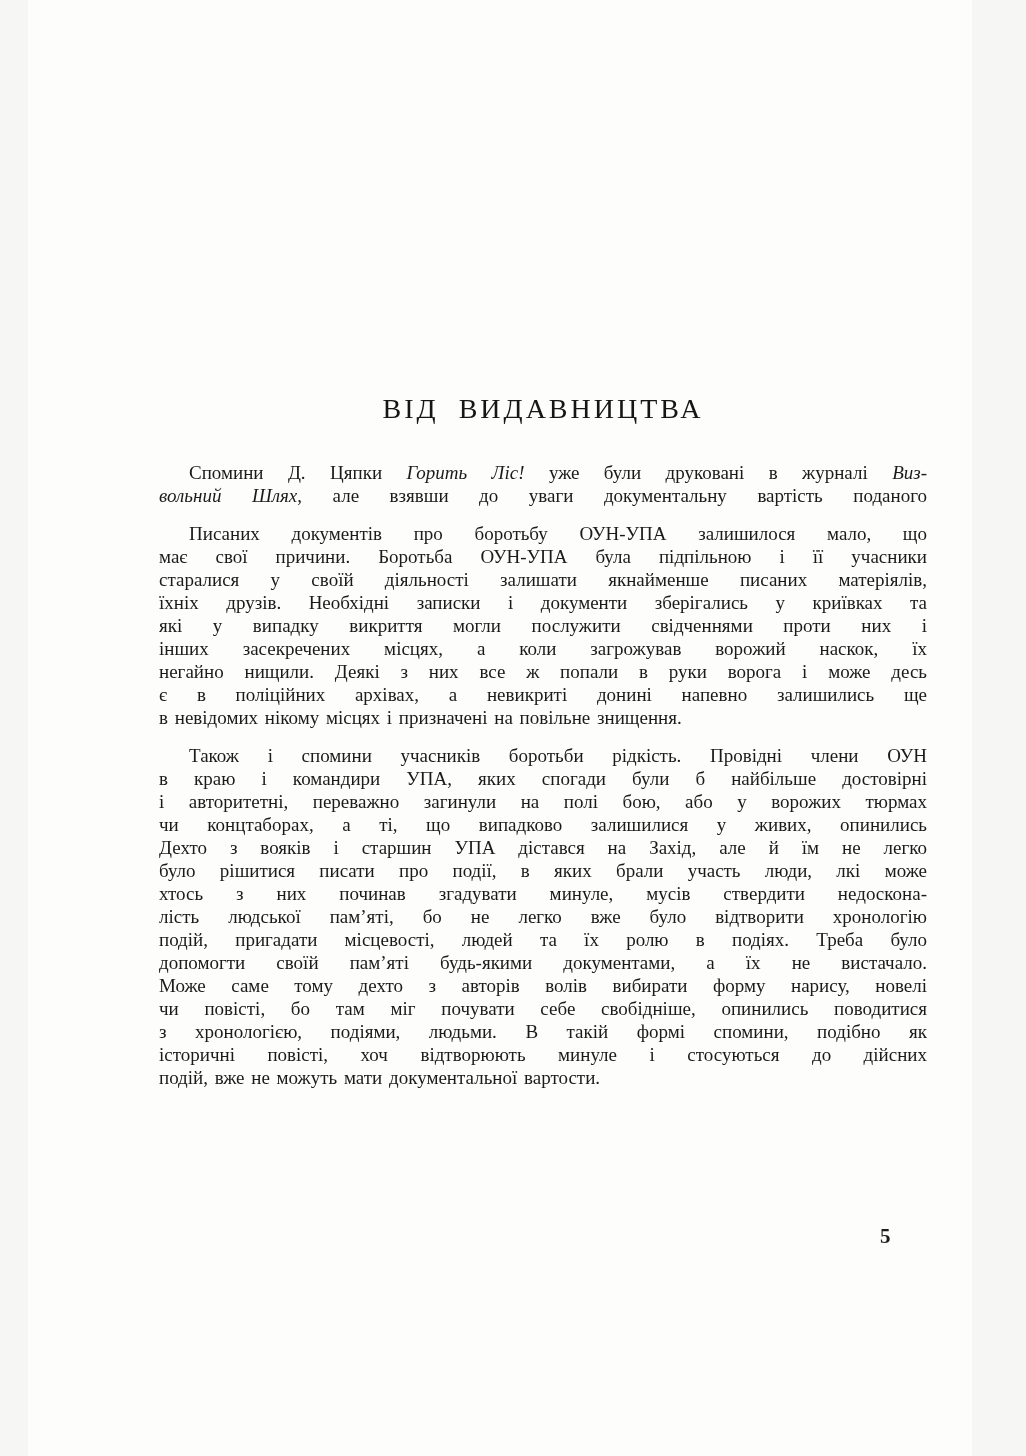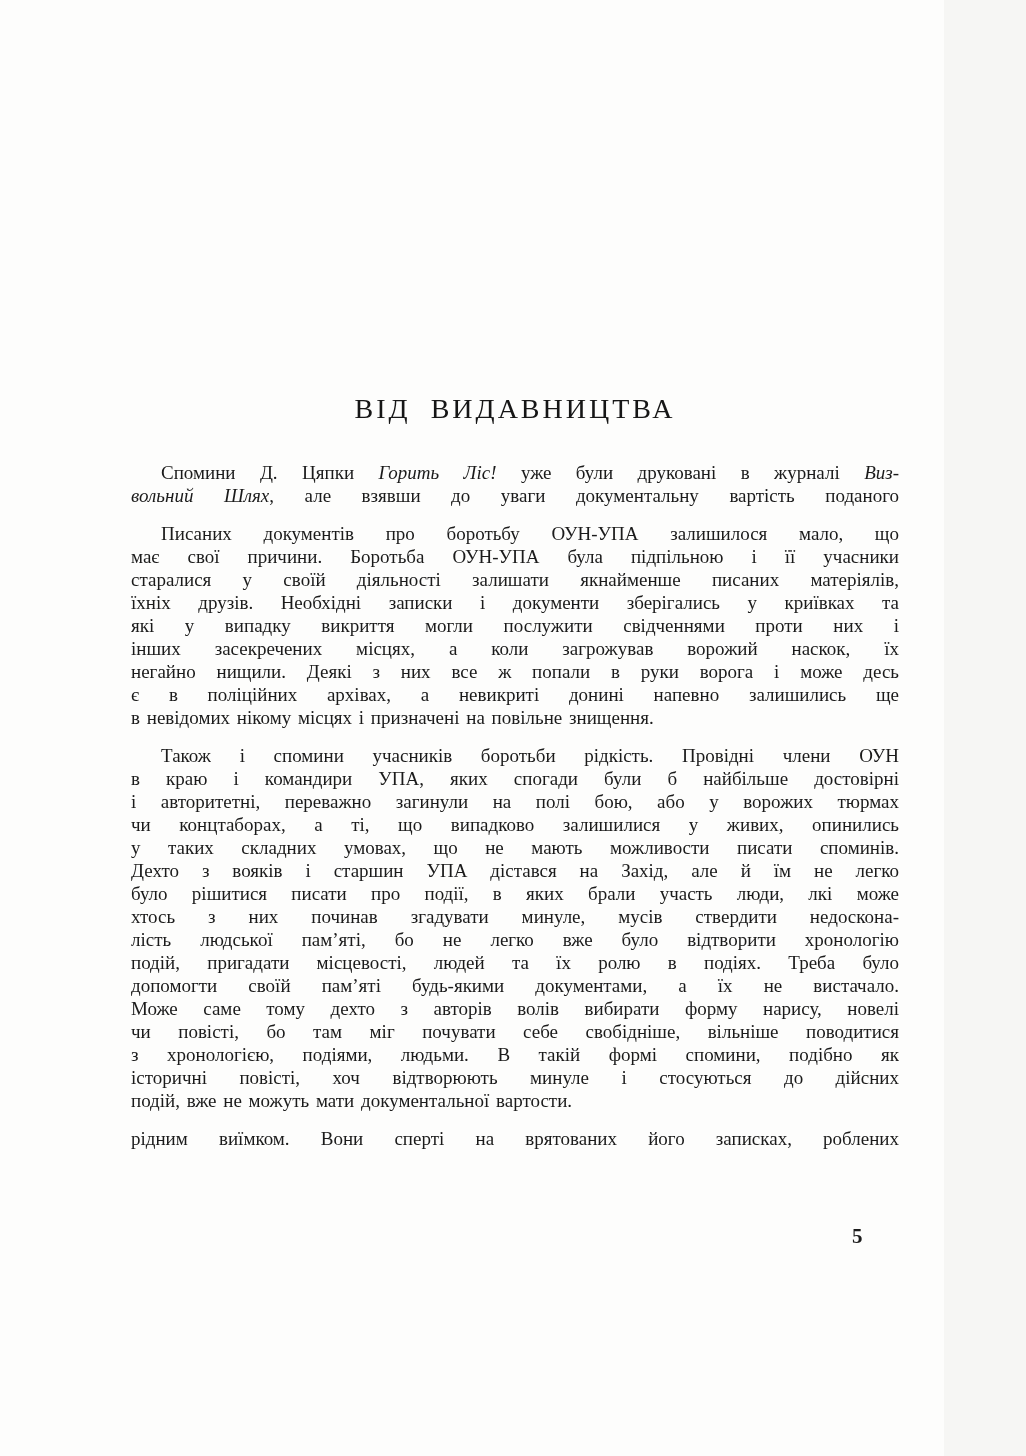--- a/index.html
+++ b/index.html
@@ -19,6 +19,7 @@
     background: #fdfdfc;
     color: #1b1b1b;
     overflow: hidden;
+    margin-left: 28px;
   }
   .text-block {
     position: absolute;

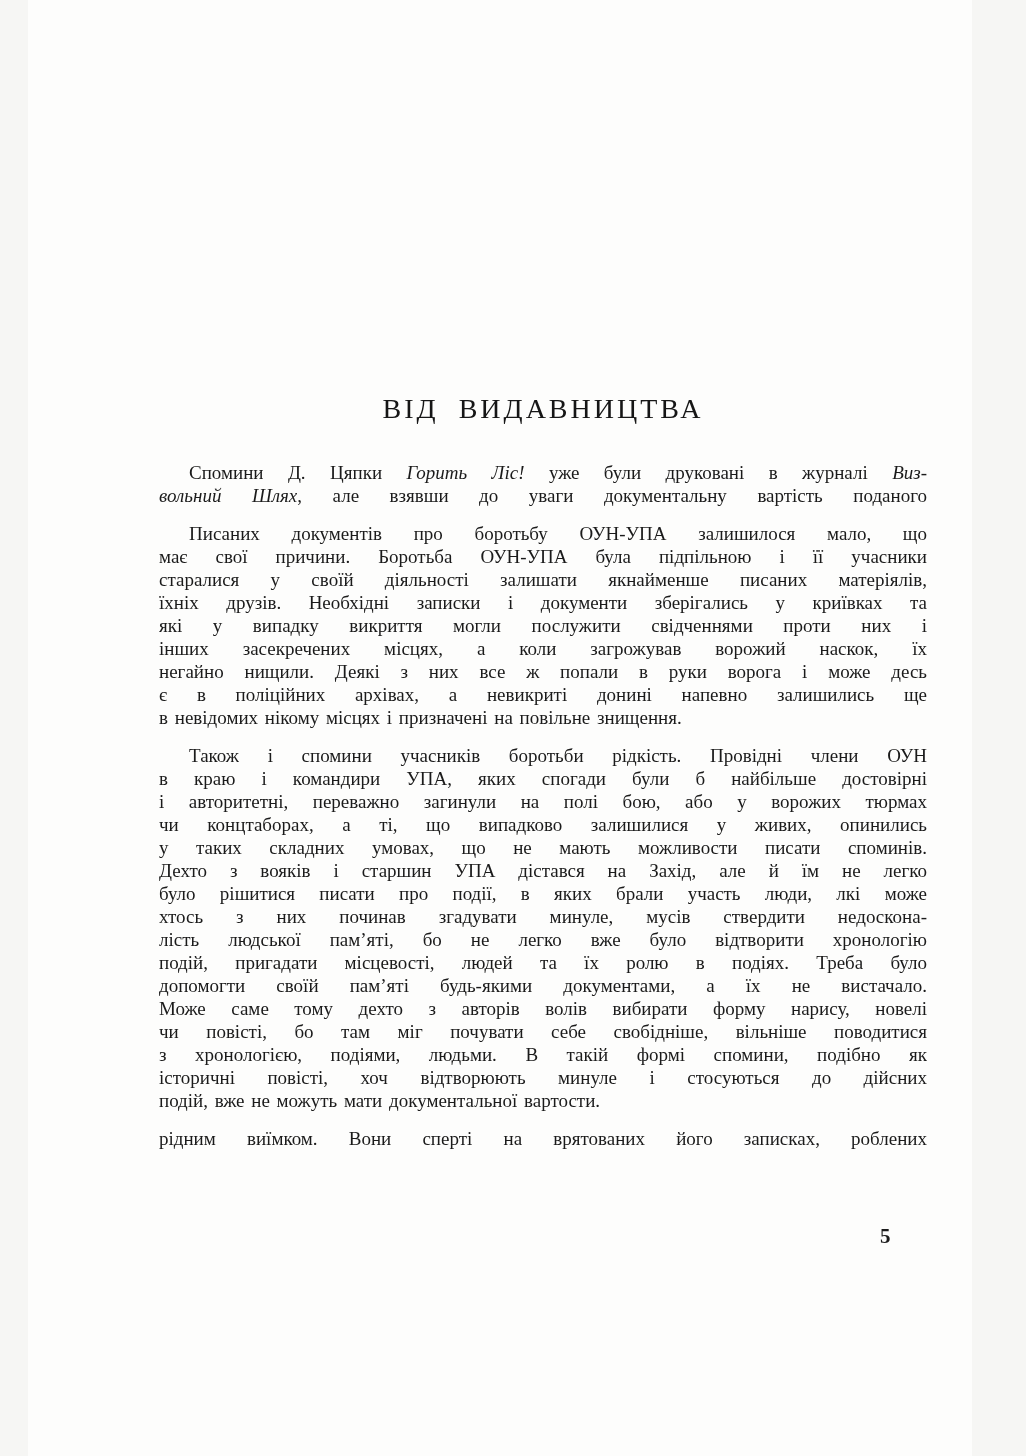--- a/index.html
+++ b/index.html
@@ -91,7 +91,6 @@
           <div class="line"><span>в краю і командири УПА, яких спогади були б найбільше достовірні</span></div>
           <div class="line"><span>і авторитетні, переважно загинули на полі бою, або у ворожих тюрмах</span></div>
           <div class="line"><span>чи концтаборах, а ті, що випадково залишилися у живих, опинились</span></div>
-          <div class="line"><span>у таких складних умовах, що не мають можливости писати споминів.</span></div>
           <div class="line"><span>Дехто з вояків і старшин УПА дістався на Захід, але й їм не легко</span></div>
           <div class="line"><span>було рішитися писати про події, в яких брали участь люди, лкі може</span></div>
           <div class="line"><span>хтось з них починав згадувати минуле, мусів ствердити недоскона-</span></div>

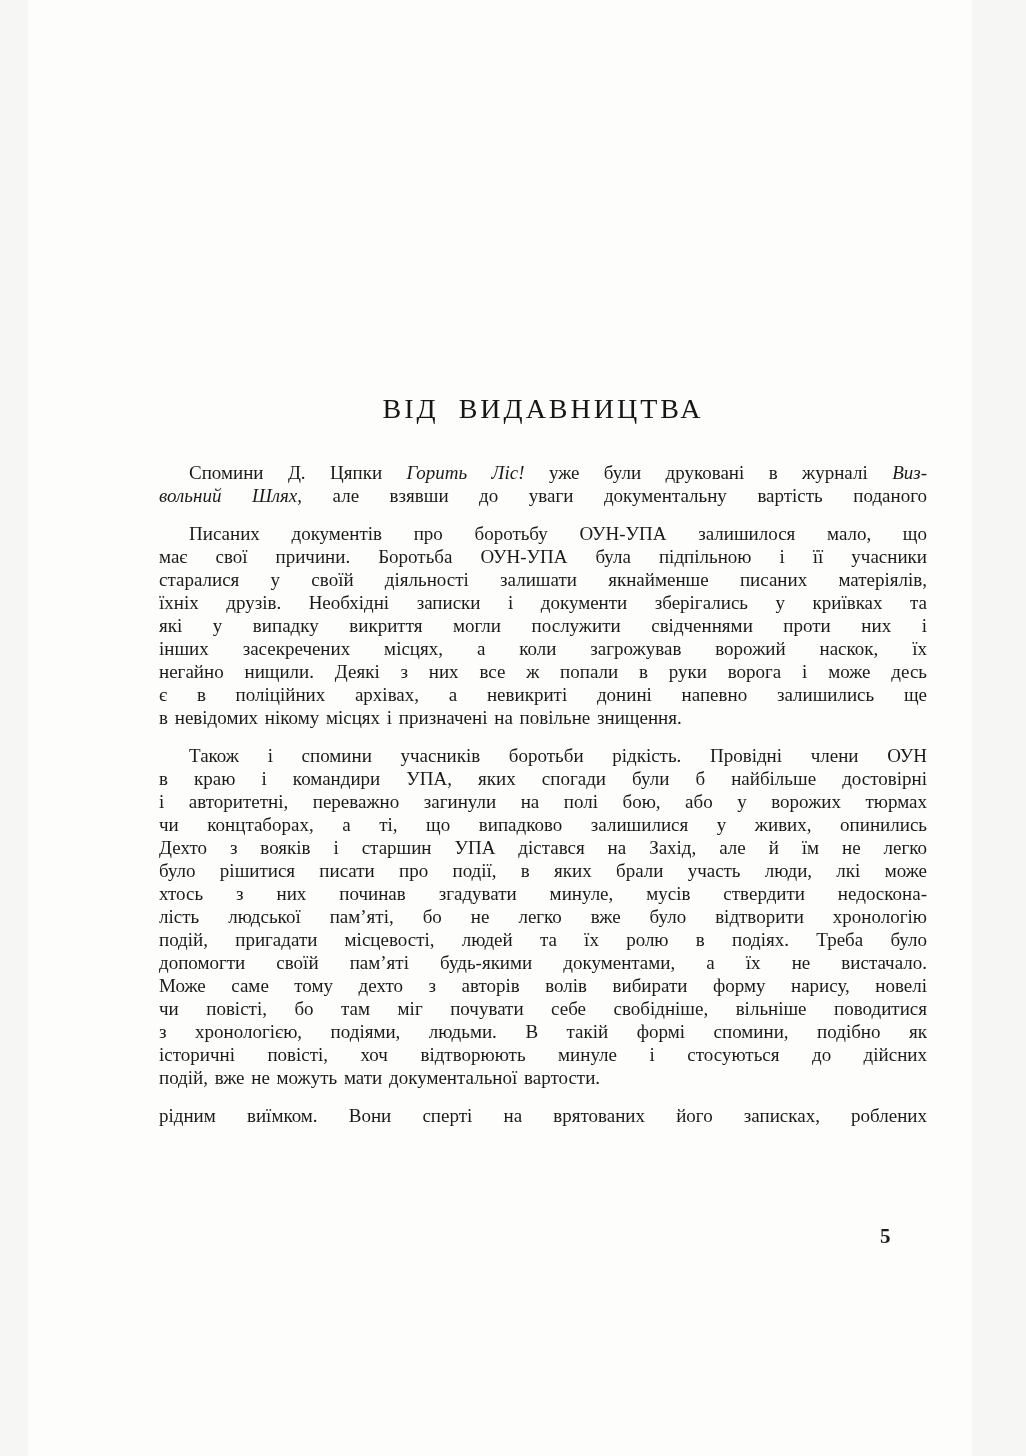--- a/index.html
+++ b/index.html
@@ -98,7 +98,7 @@
           <div class="line"><span>подій, пригадати місцевості, людей та їх ролю в подіях. Треба було</span></div>
           <div class="line"><span>допомогти своїй пам’яті будь-якими документами, а їх не вистачало.</span></div>
           <div class="line"><span>Може саме тому дехто з авторів волів вибирати форму нарису, новелі</span></div>
-          <div class="line"><span>чи повісті, бо там міг почувати себе свобідніше, вільніше поводитися</span></div>
+          <div class="line"><span>чи повісті, бо там міг почувати себе свобідніше, опинились поводитися</span></div>
           <div class="line"><span>з хронологією, подіями, людьми. В такій формі спомини, подібно як</span></div>
           <div class="line"><span>історичні повісті, хоч відтворюють минуле і стосуються до дійсних</span></div>
           <div class="line last"><span>подій, вже не можуть мати документальної вартости.</span></div>

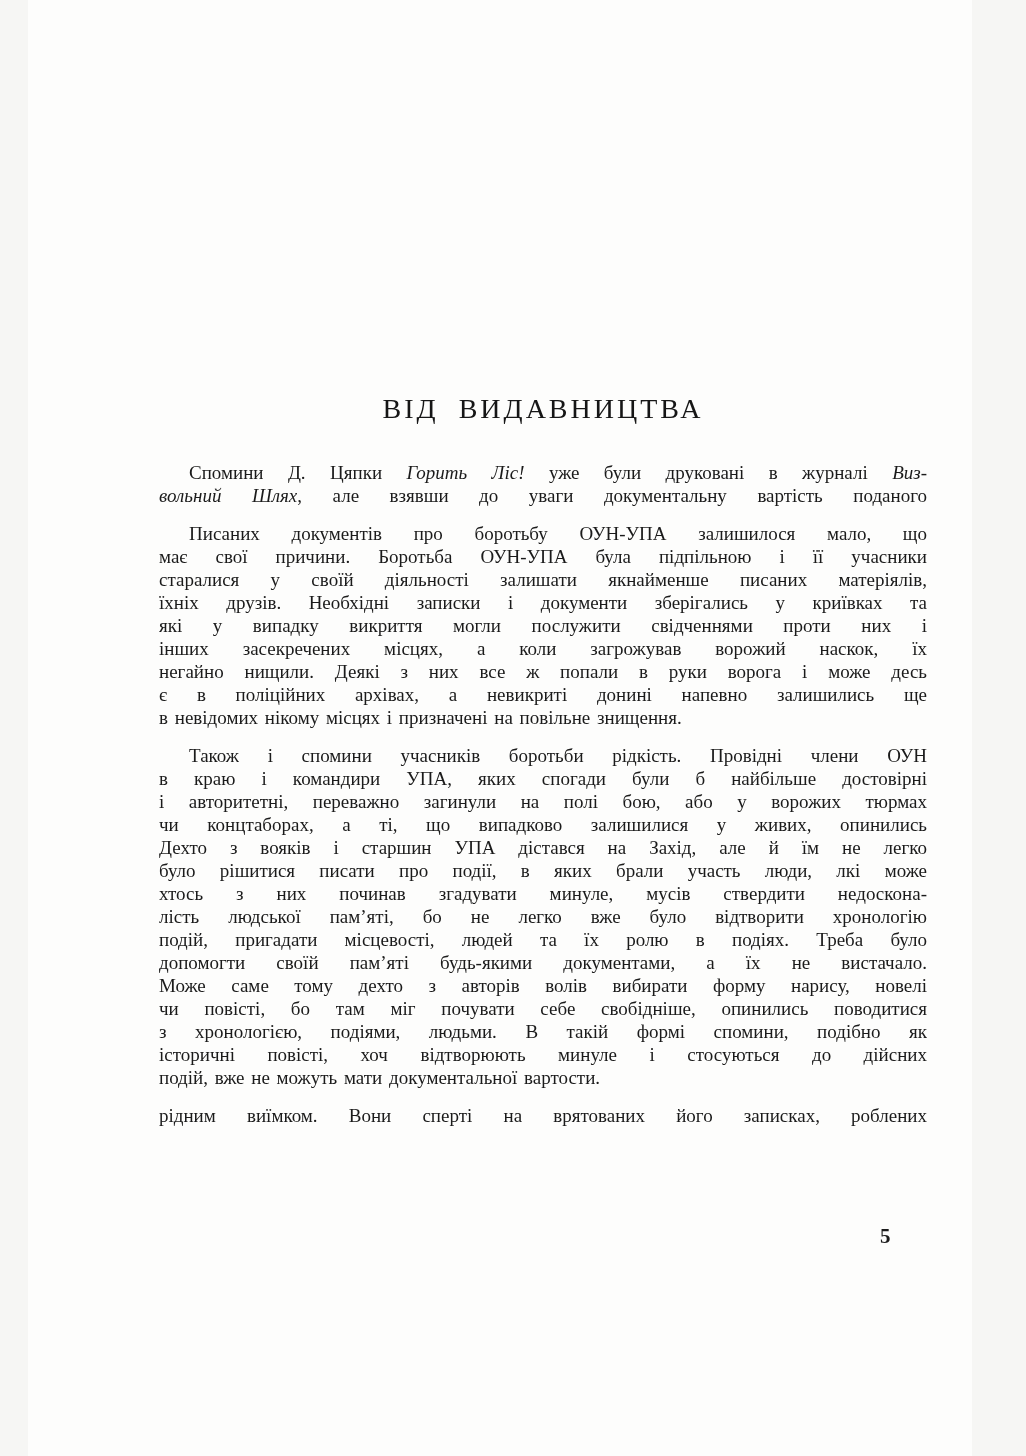--- a/index.html
+++ b/index.html
@@ -104,7 +104,6 @@
           <div class="line last"><span>подій, вже не можуть мати документальної вартости.</span></div>
         </div>
         <div class="paragraph">
-          <div class="line"><span>рідним виїмком. Вони сперті на врятованих його записках, роблених</span></div>
         </div>
       </div>
   </div>

